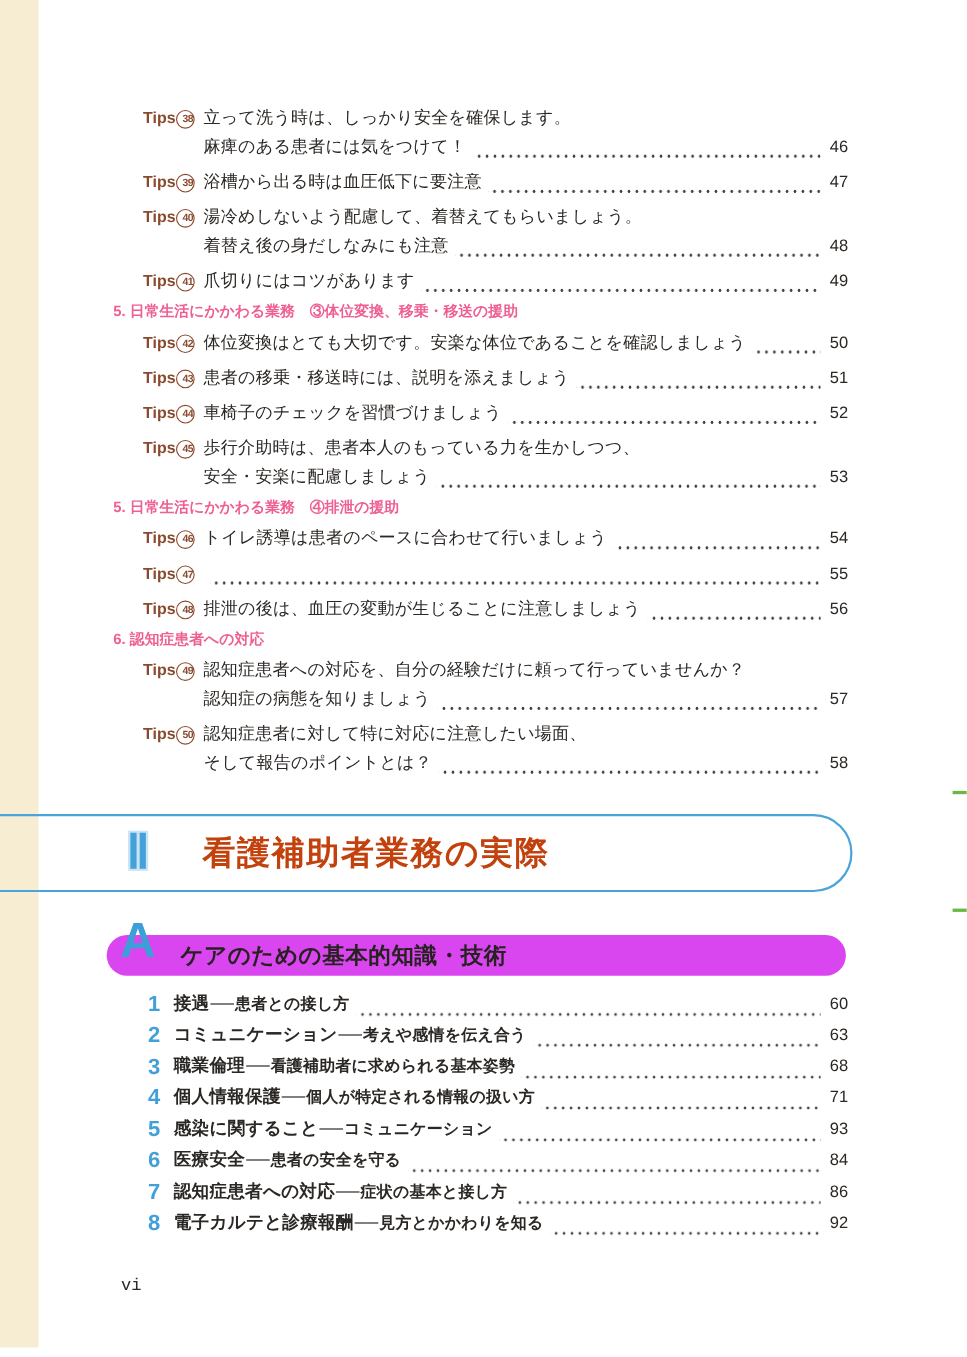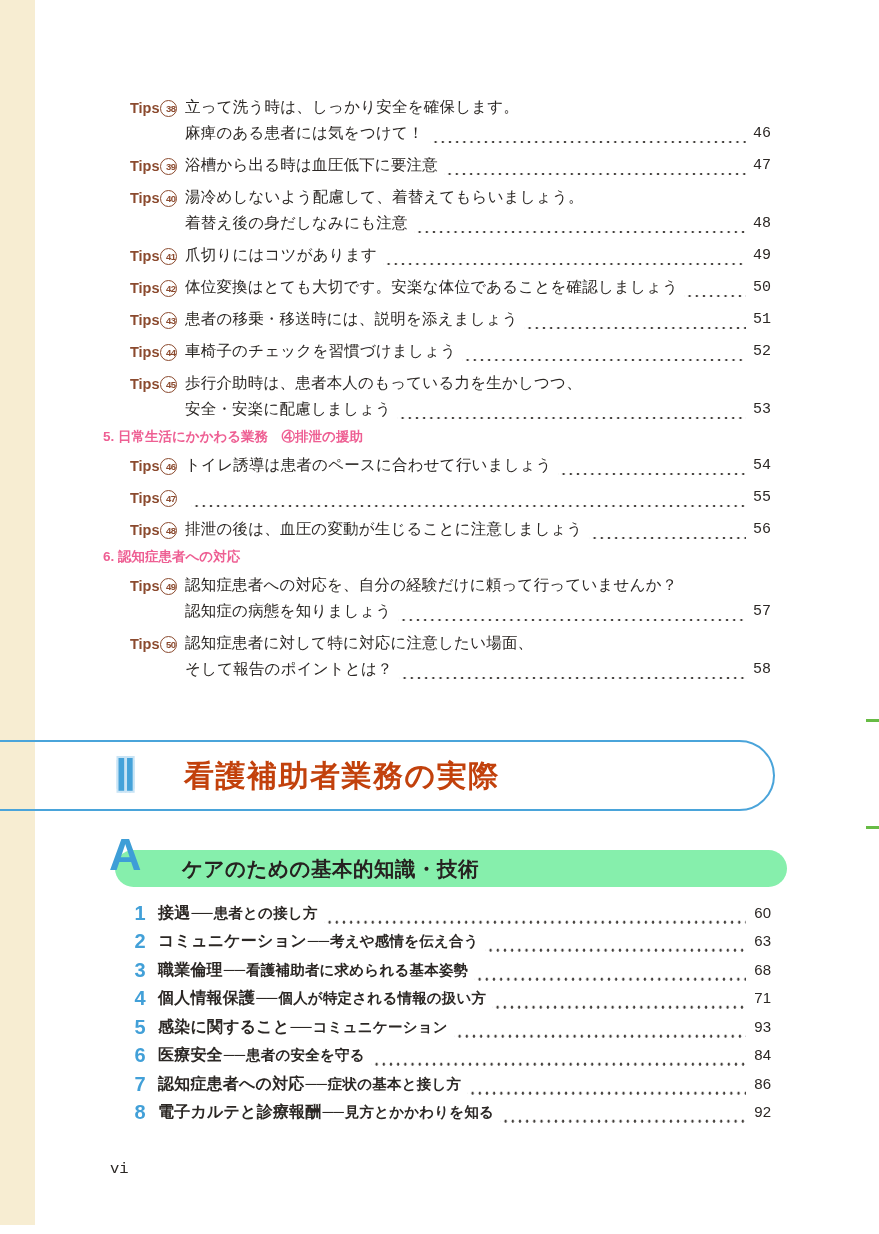--- a/index.html
+++ b/index.html
@@ -19,7 +19,7 @@
   .circ{display:inline-block;width:15px;height:15px;border:1.4px solid #8b4a2e;border-radius:50%;
         font-size:9.5px;line-height:15px;text-align:right;vertical-align:1px;margin-left:0;
         letter-spacing:-0.5px;font-weight:bold;}
-  .entry-body{flex:1;min-width:0;font-family:Liberation Mono, monospace;}
+  .entry-body{flex:1;min-width:0;}
   .tline{display:flex;align-items:stretch;line-height:26px;font-size:15.5px;}
   .tline .txt{white-space:nowrap;letter-spacing:0.2px;}
   .leader{flex:1;margin:0 3px 0 6px;

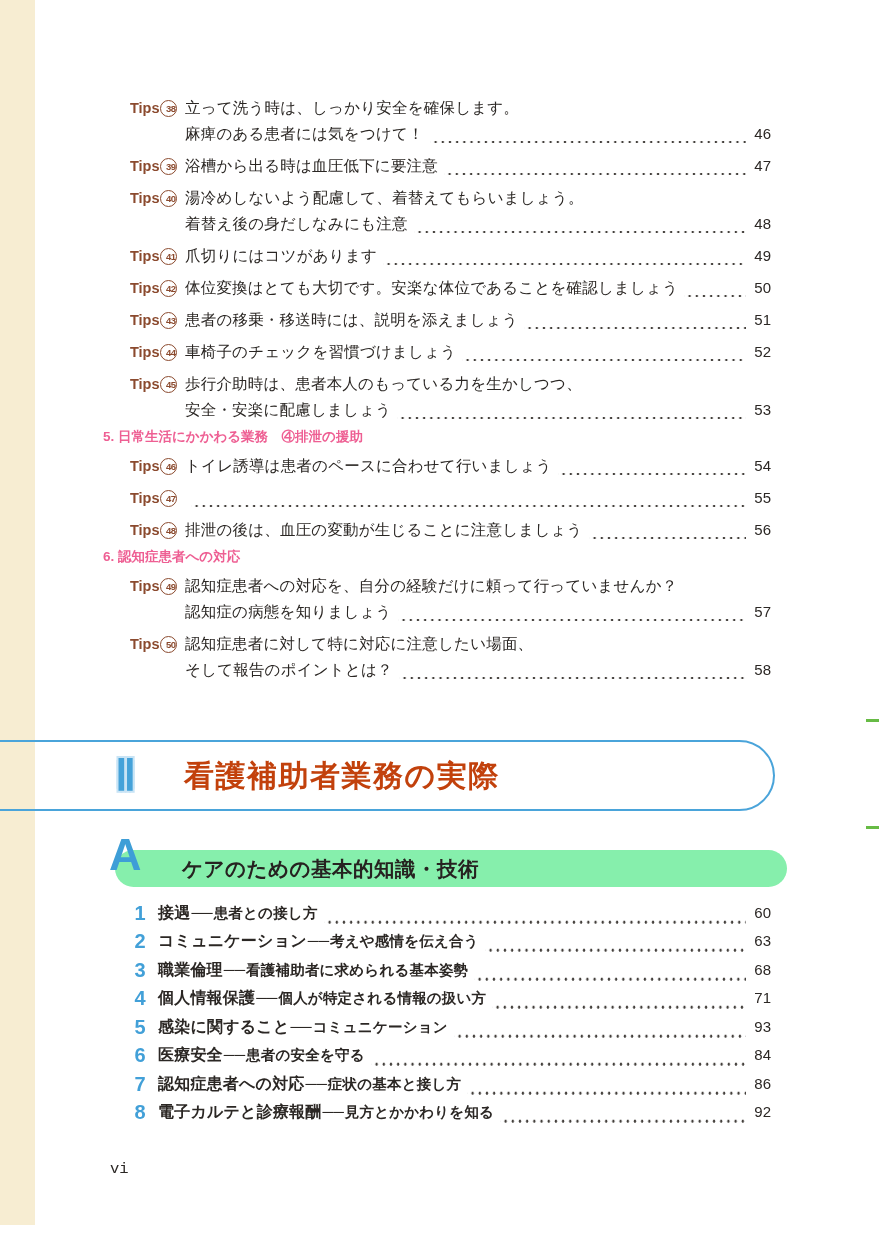--- a/index.html
+++ b/index.html
@@ -115,6 +115,7 @@
         </div>
       </div>
       <div class="toc-group">
+        <div class="toc-header">5. 日常生活にかかわる業務　③体位変換、移乗・移送の援助</div>
         <div class="entry">
           <div class="entry-label"><span>Tips</span><span class="circ">42</span></div>
           <div class="entry-body">

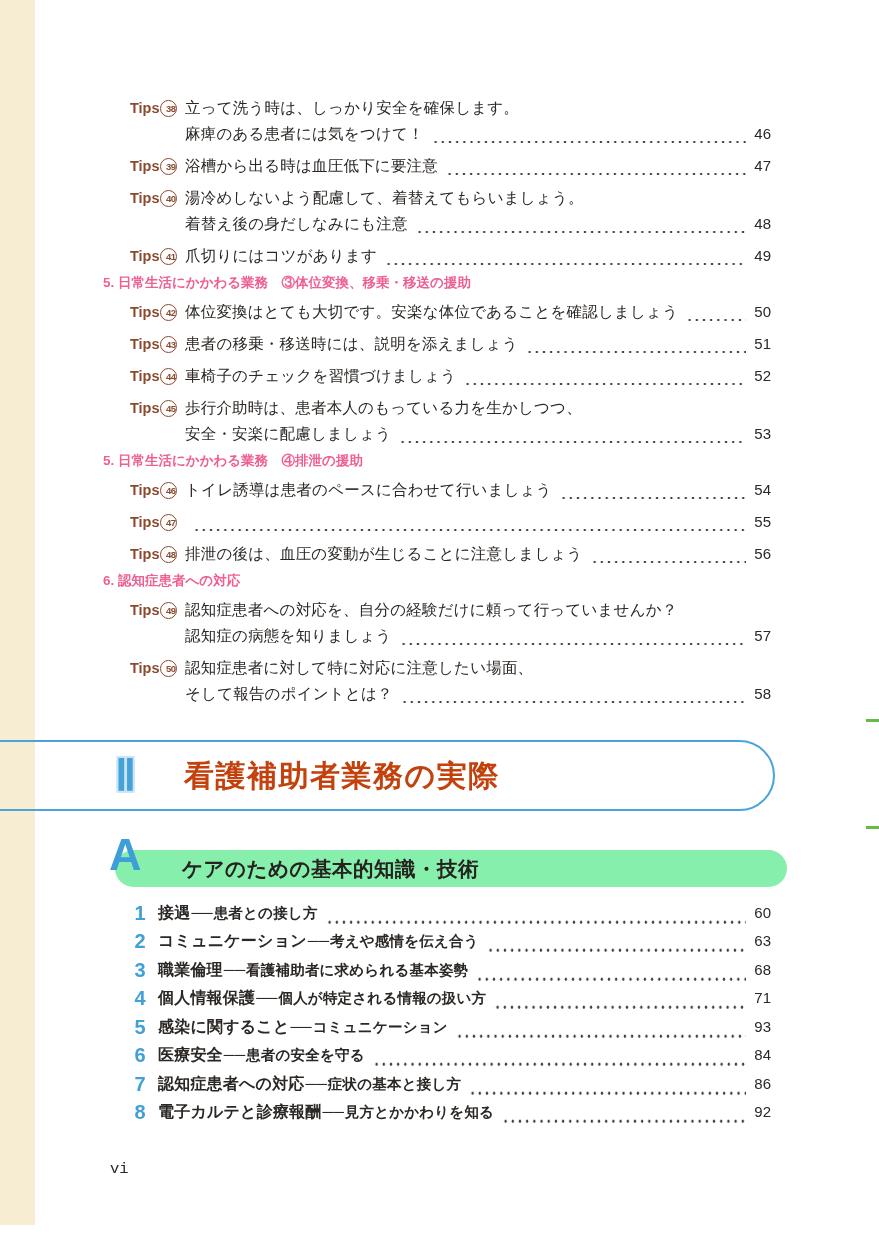--- a/index.html
+++ b/index.html
@@ -38,7 +38,7 @@
   
   .sec-letter{position:absolute;left:109px;top:831px;font-size:45px;line-height:48px;font-weight:bold;
               color:#3e9ed7;z-index:2;}
-  .sec-pill{position:absolute;left:115px;top:850px;width:672px;height:37px;background:#86efac;
+  .sec-pill{position:absolute;left:97px;top:850px;width:672px;height:37px;background:#d946ef;
             border-radius:18.5px;z-index:1;}
   .sec-title{position:absolute;left:67px;top:0;line-height:37px;font-size:20.5px;font-weight:600;
              color:#262220;letter-spacing:0.5px;white-space:nowrap;}

